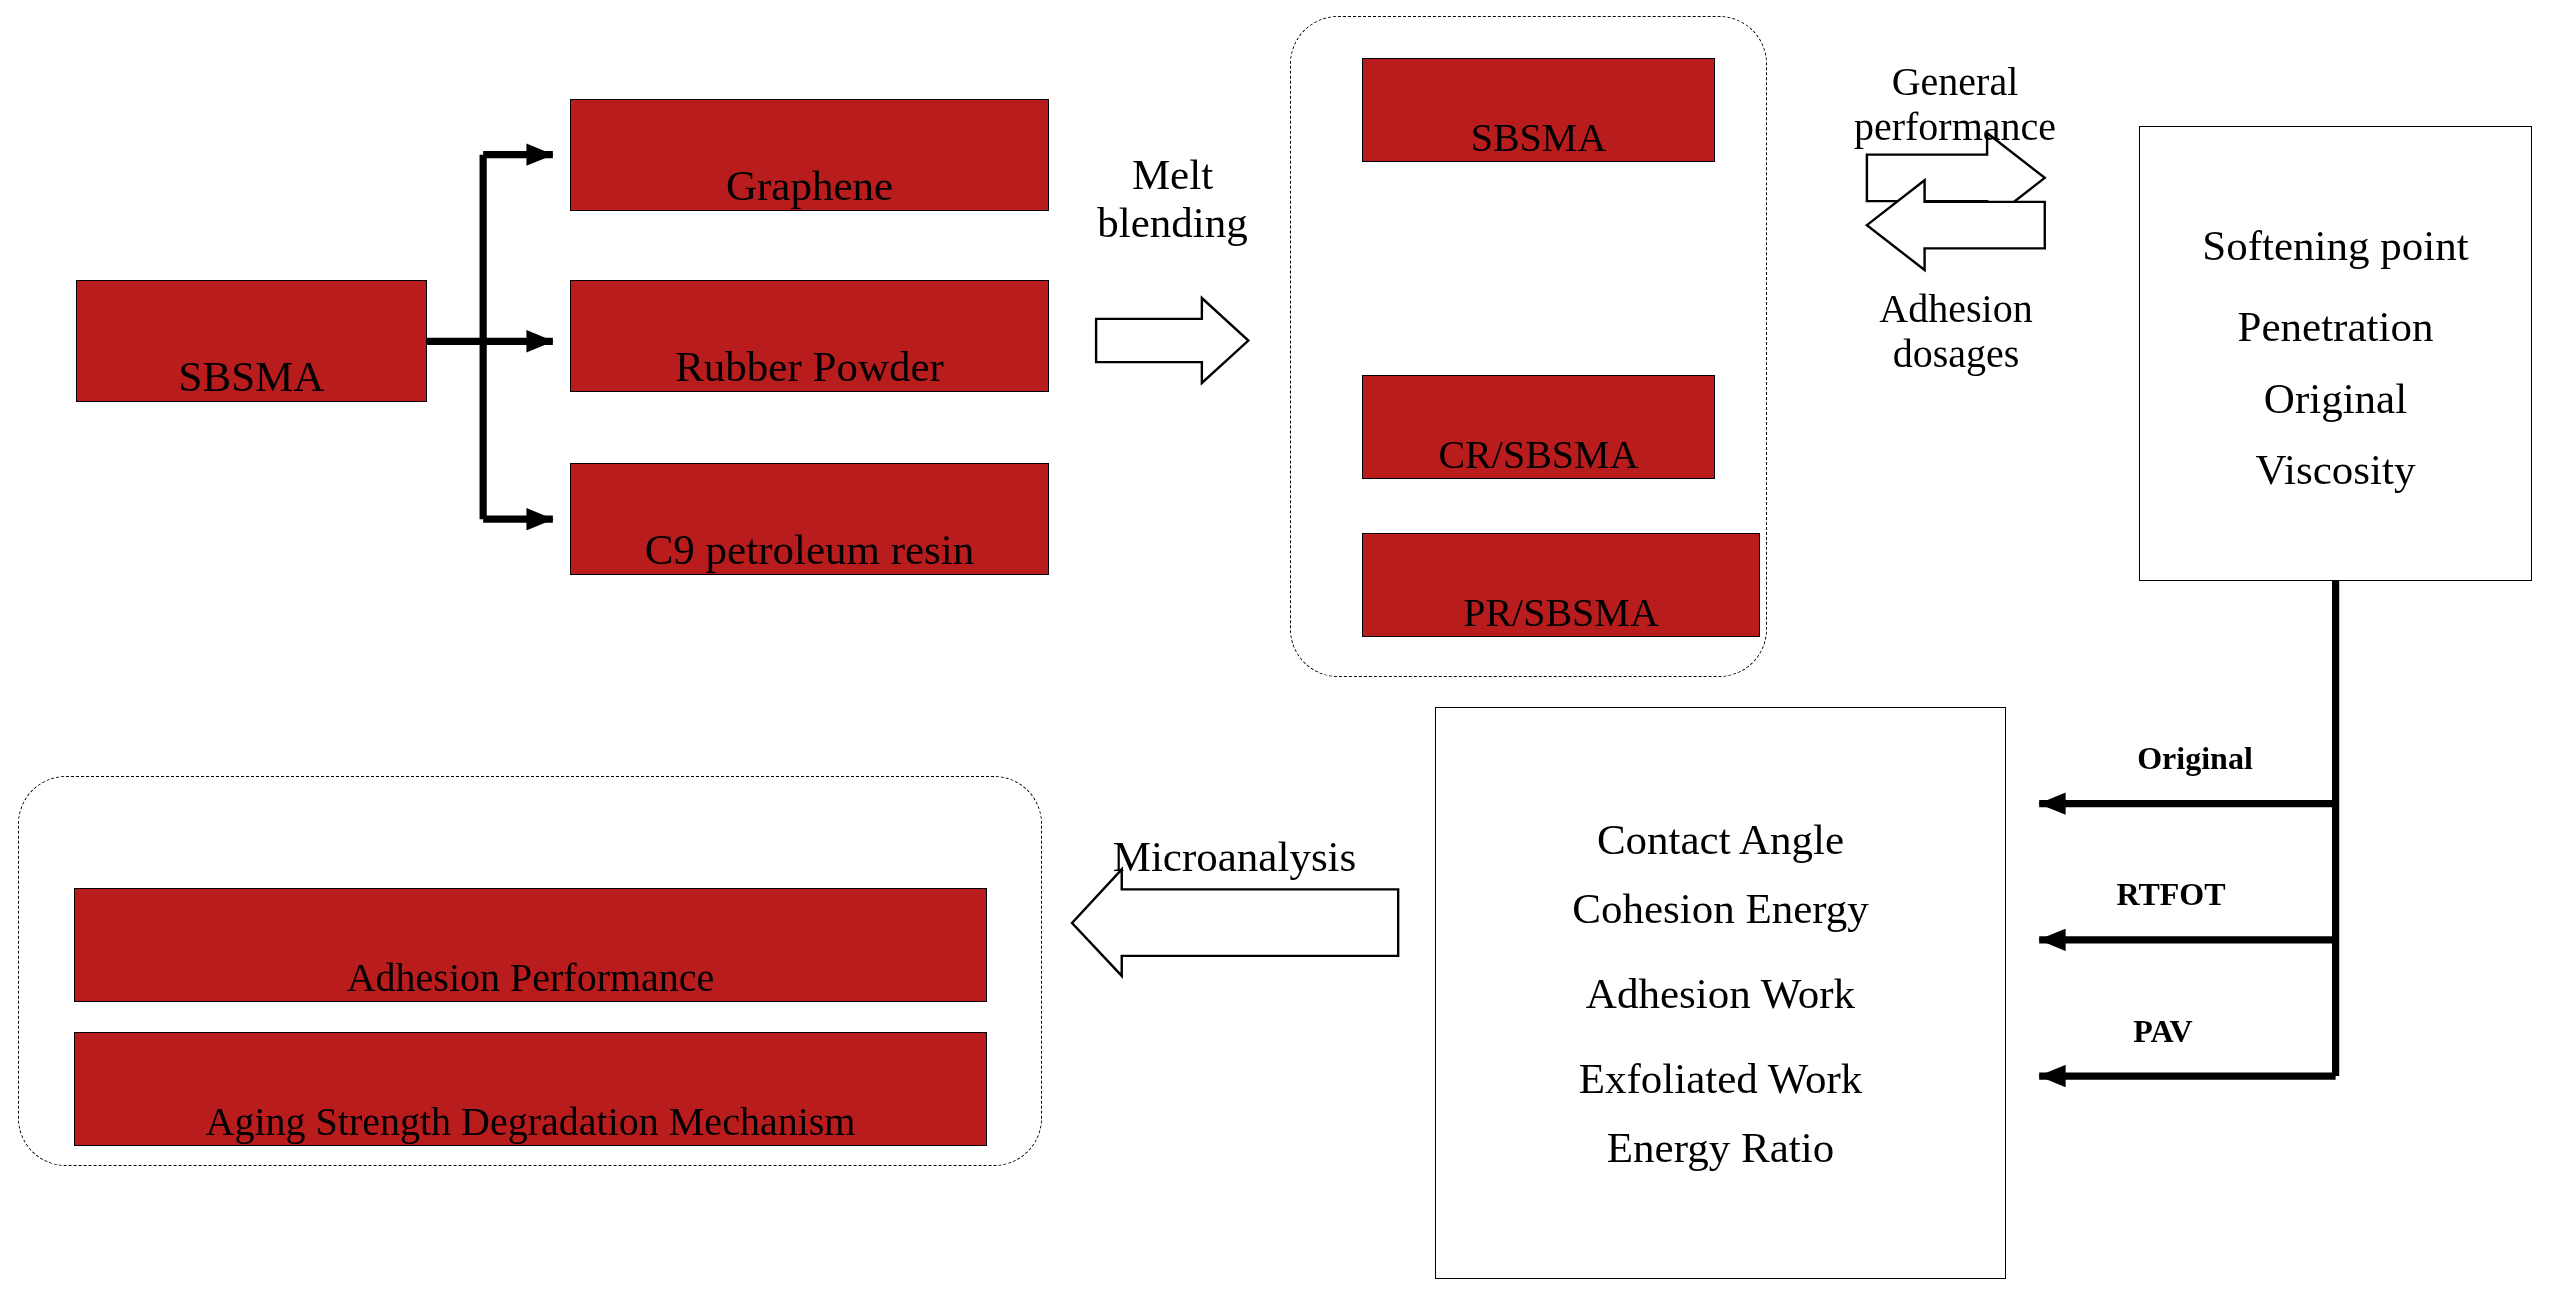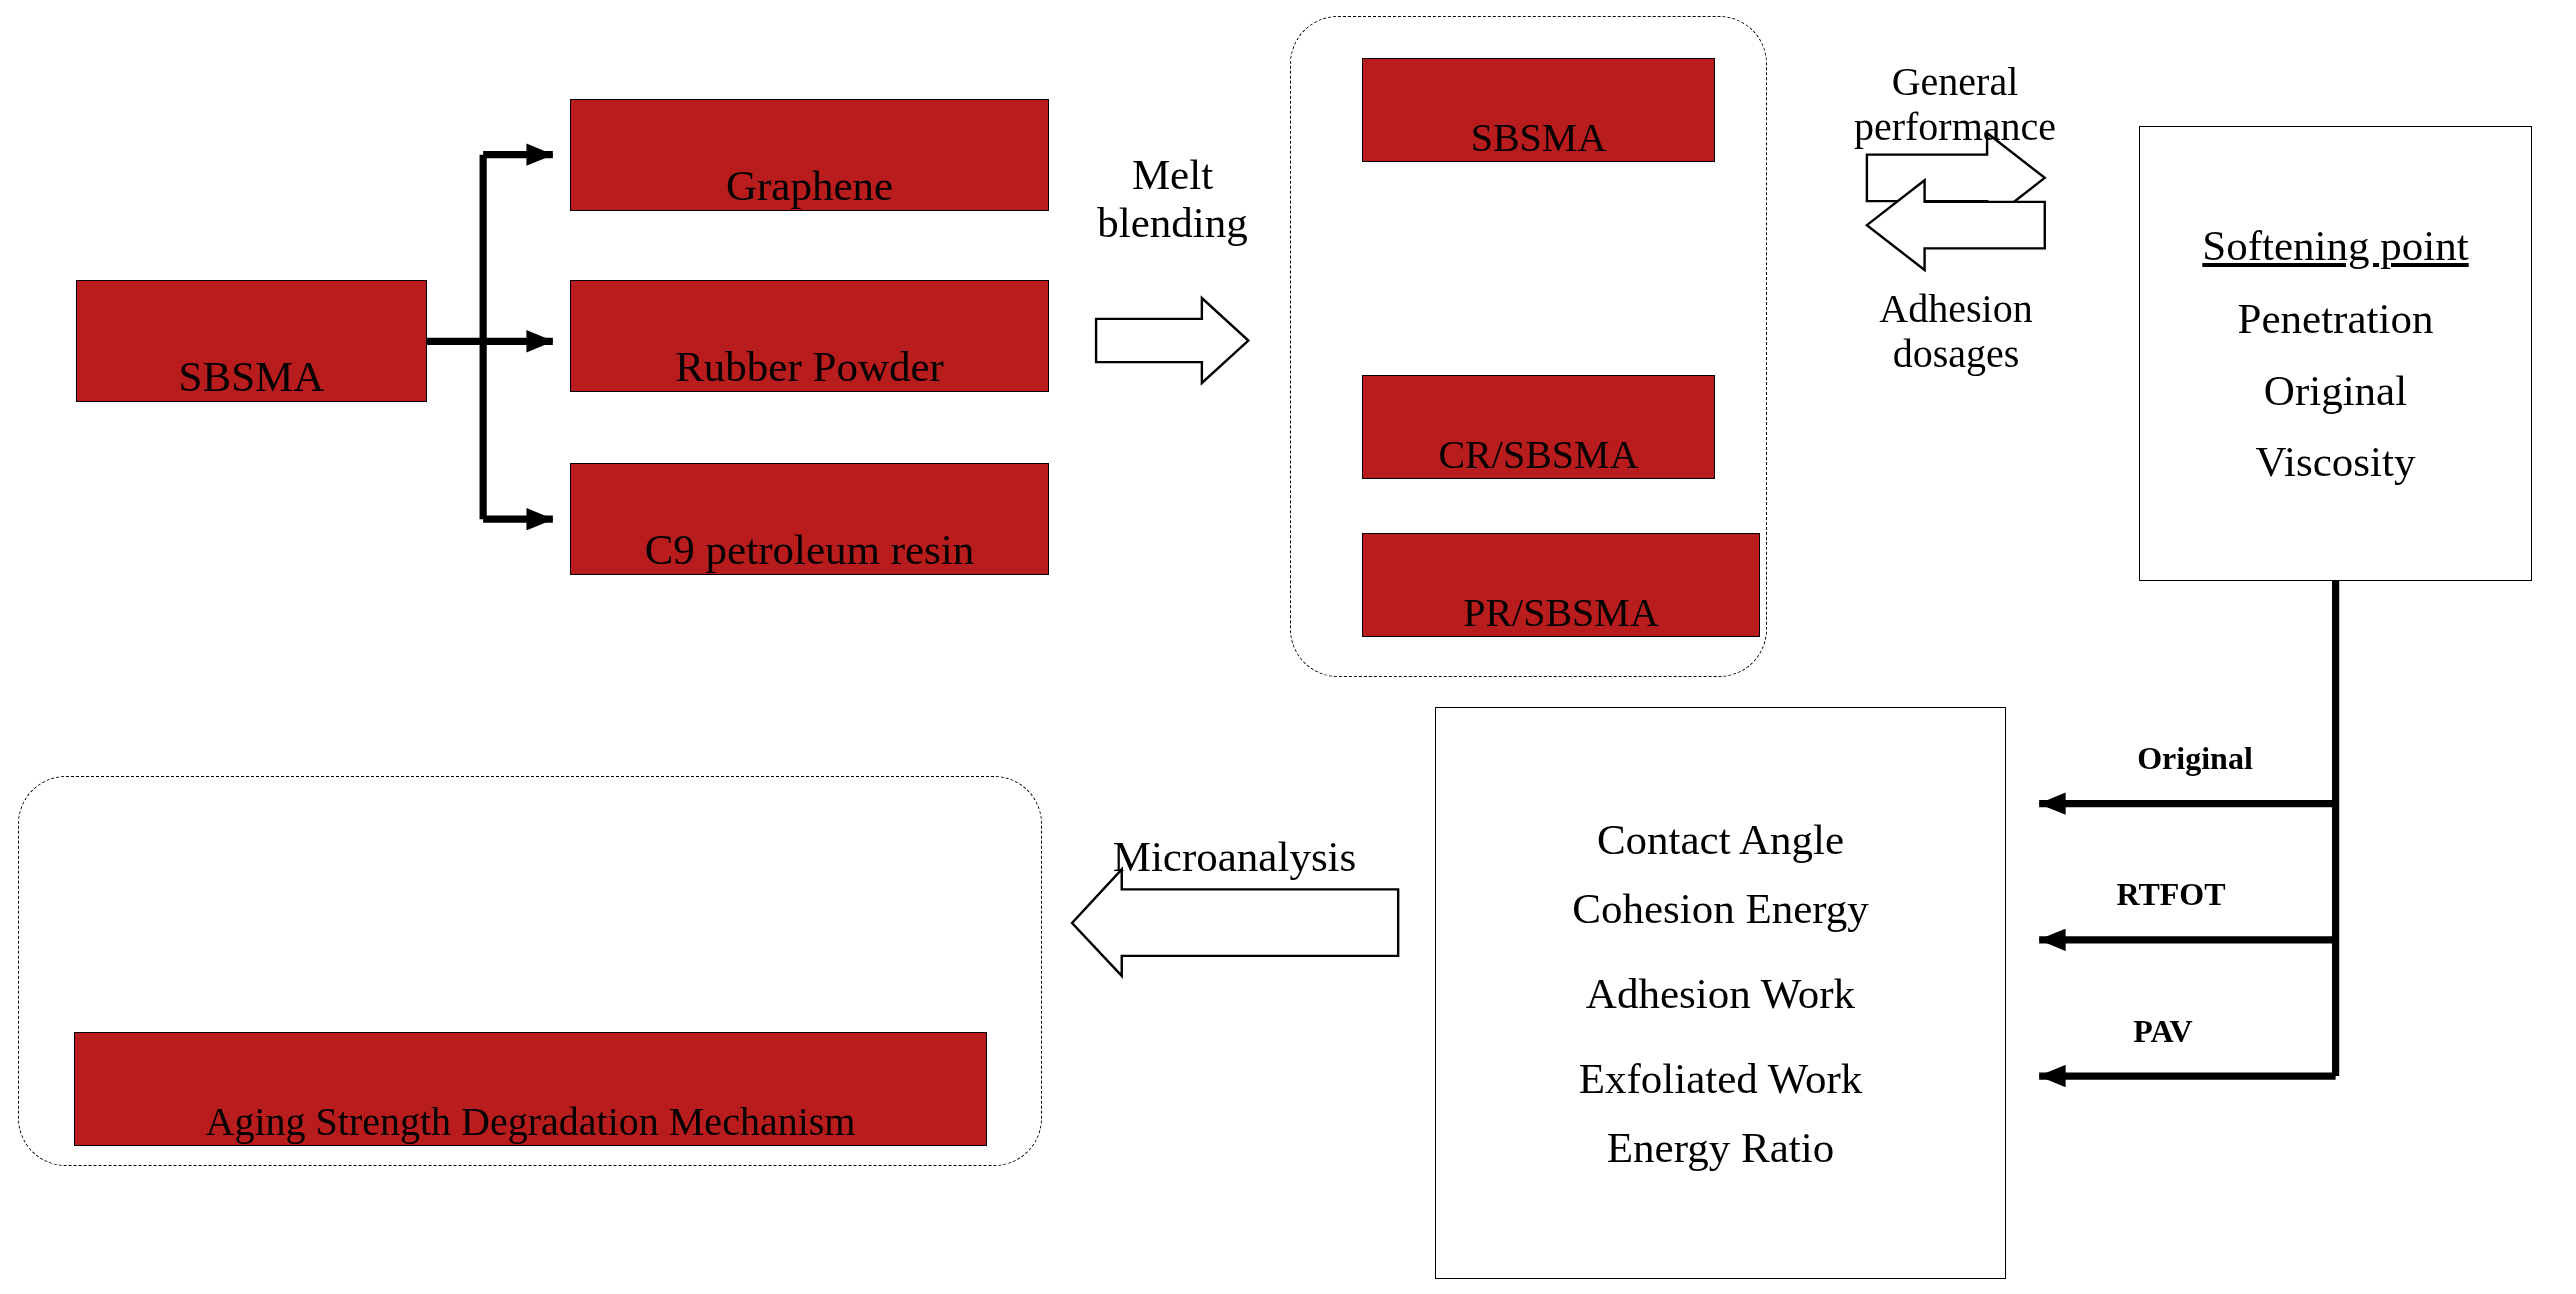--- a/index.html
+++ b/index.html
@@ -131,7 +131,7 @@
 dosages</div>
 
   <div class="stack" style="left:2139px;top:126px;width:393px;height:455px;font-size:43px;">
-    <div style="margin:15px 0;text-decoration:underline;">Softening point</div>
+    <div style="margin:23px 0;">Softening point</div>
     <div style="margin:14.4px 0;">Penetration</div>
     <div style="margin:14.4px 0;">Original</div>
     <div style="margin:14.4px 0;">Viscosity</div>

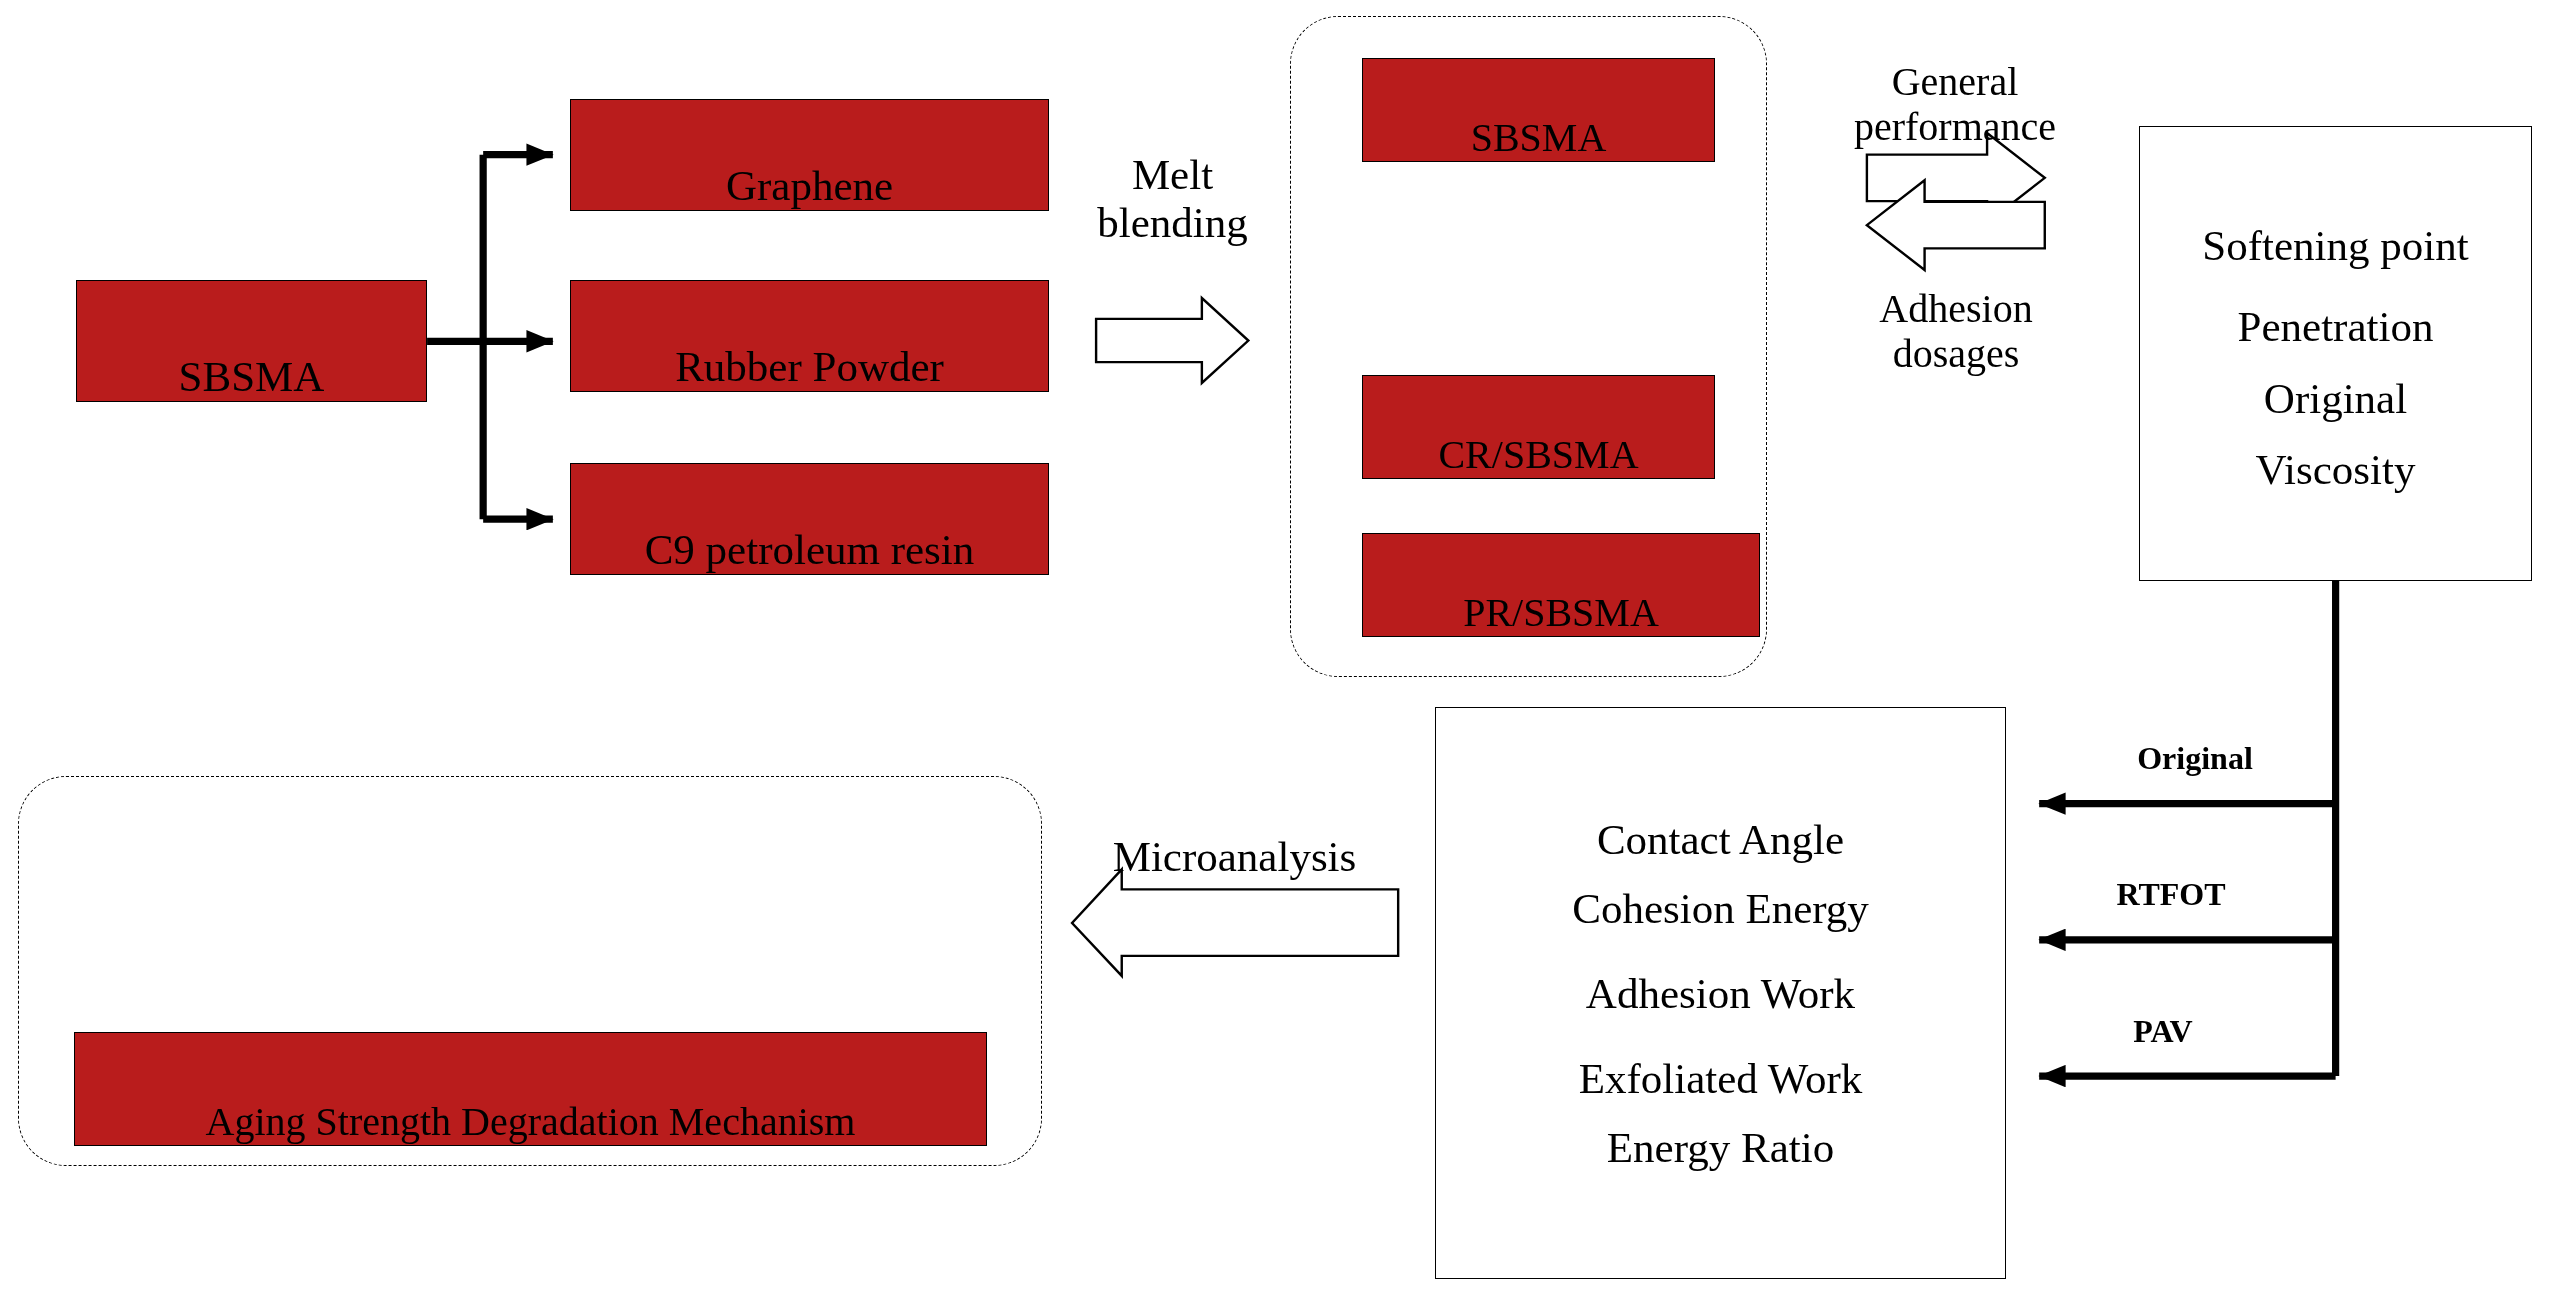--- a/index.html
+++ b/index.html
@@ -153,6 +153,9 @@
 
   <div class="dashed" style="left:17.6px;top:776px;width:1024px;height:390px;"></div>
 
+  <div class="box" style="left:74px;top:888px;width:913px;height:114px;font-size:40px;">
+    <span>Adhesion Performance</span>
+  </div>
   <div class="box" style="left:74px;top:1032px;width:913px;height:114px;font-size:40px;">
     <span>Aging Strength Degradation Mechanism</span>
   </div>

